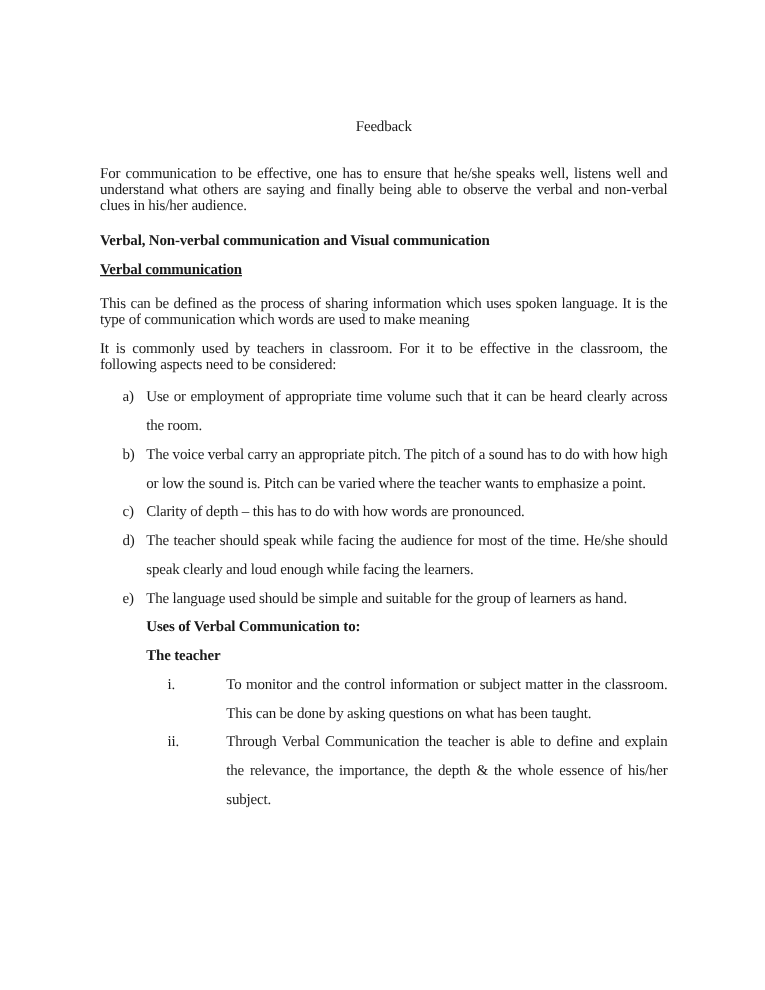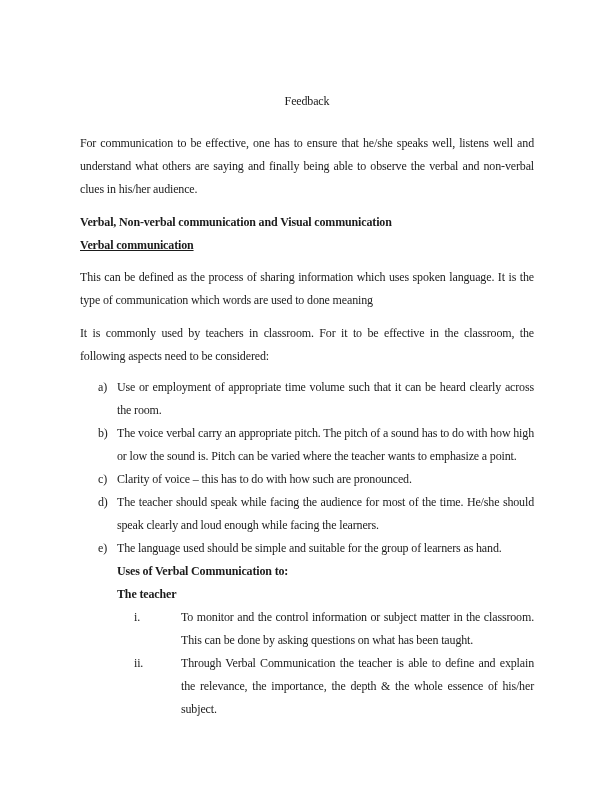--- a/index.html
+++ b/index.html
@@ -25,7 +25,7 @@
     text-align: center;
     line-height: 18px;
   }
-  p { margin: 0; text-align: justify; line-height: 23px; }
+  p { margin: 0; text-align: justify; line-height: 13px; }
   .intro { margin-top: 22px; }
   .headings { margin-top: 10px; line-height: 23px; font-weight: bold; }
   .underline { text-decoration: underline; text-align: center; }

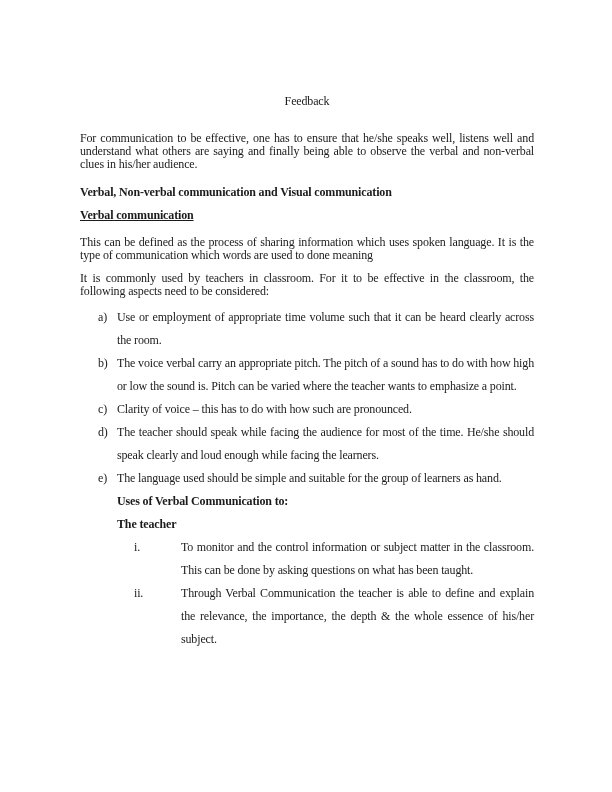--- a/index.html
+++ b/index.html
@@ -56,7 +56,7 @@
     </div>
   </div>
 
-  <p class="para1">This can be defined as the process of sharing information which uses spoken language. It is the type of communication which words are used to done meaning</p>
+  <p class="para1">This can be defined as the process of sharing information which uses spoken language. It is the type of communication which words are used to make meaning</p>
 
   <p class="para2">It is commonly used by teachers in classroom. For it to be effective in the classroom, the following aspects need to be considered:</p>
 

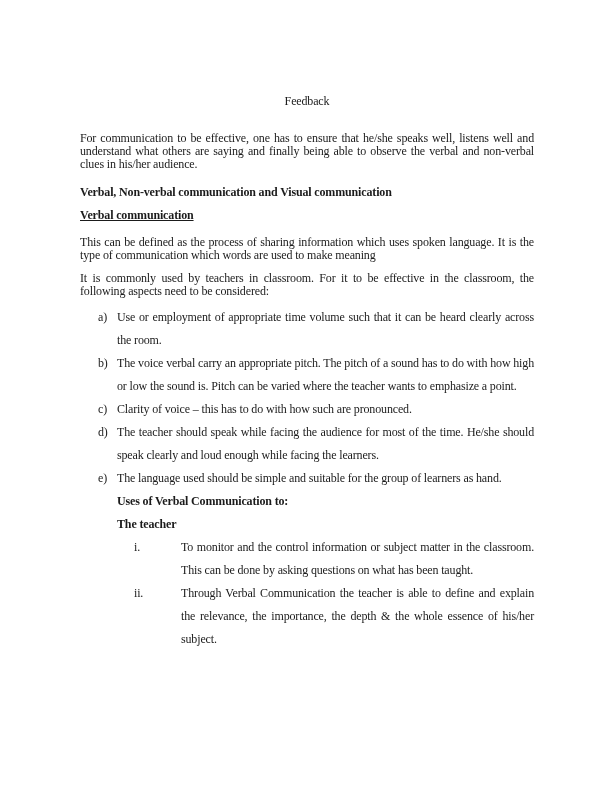--- a/index.html
+++ b/index.html
@@ -74,7 +74,7 @@
 
     <div class="list-item">
       <span class="li-label">c)</span>
-      <span class="li-text">Clarity of voice – this has to do with how such are pronounced.</span>
+      <span class="li-text">Clarity of depth – this has to do with how words are pronounced.</span>
     </div>
 
     <div class="list-item">

